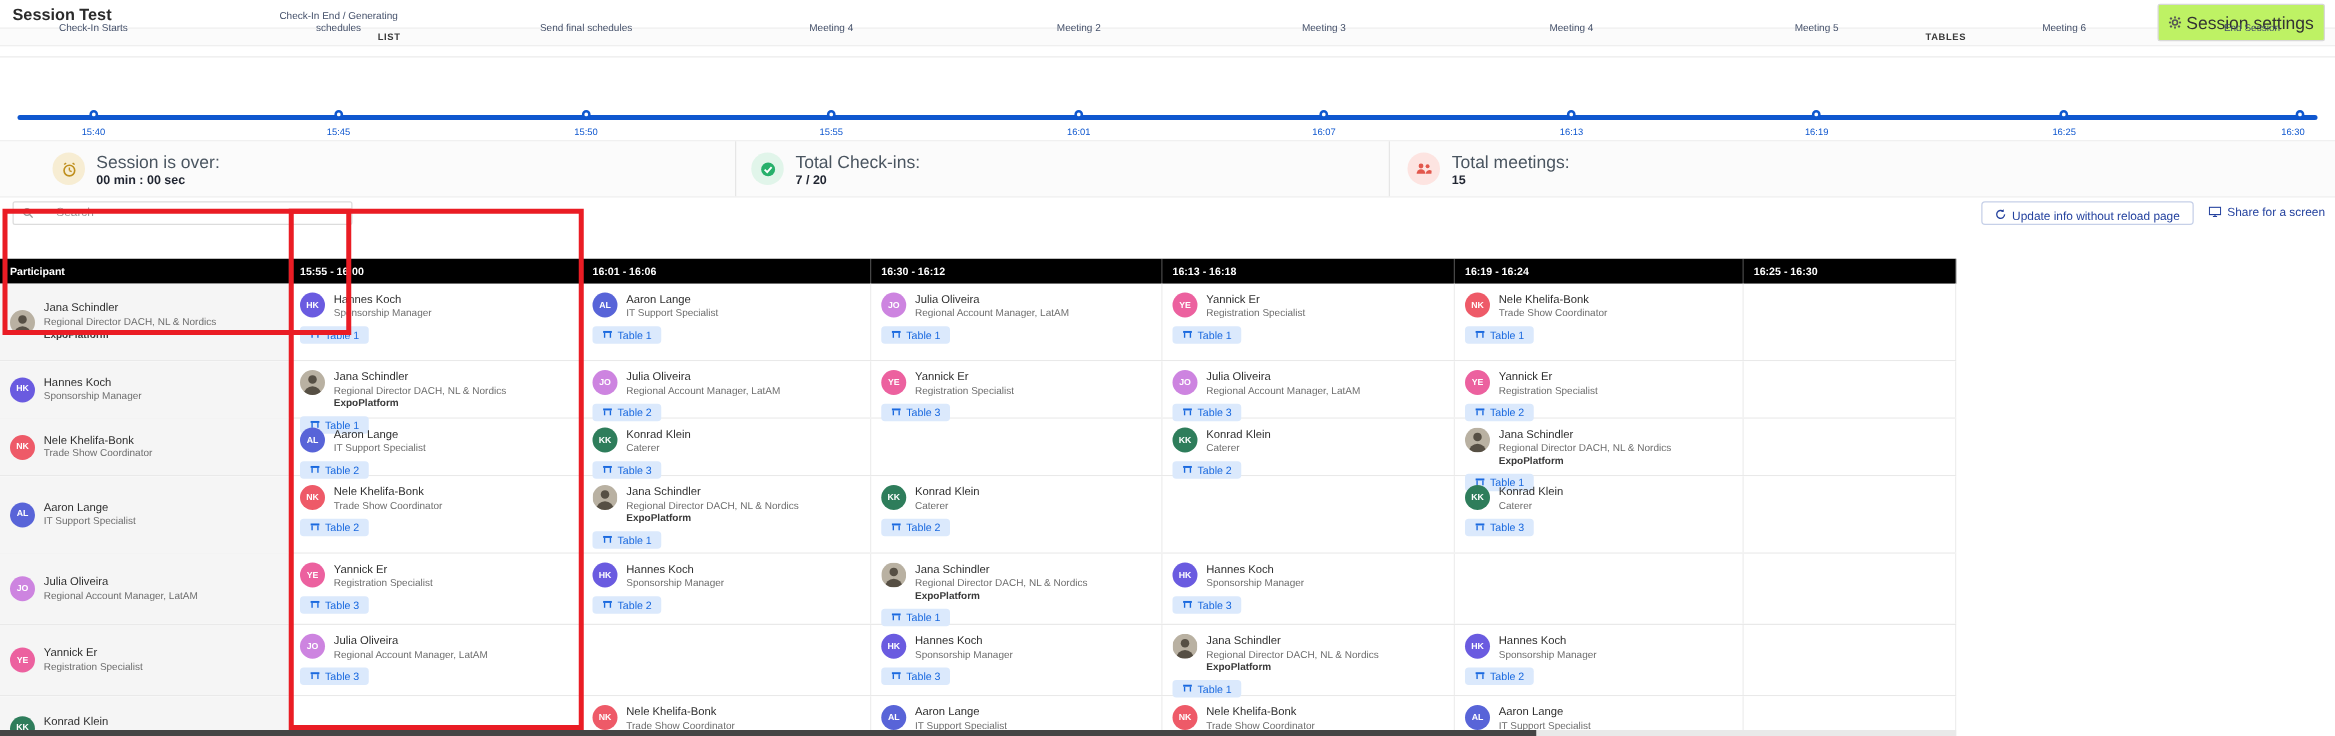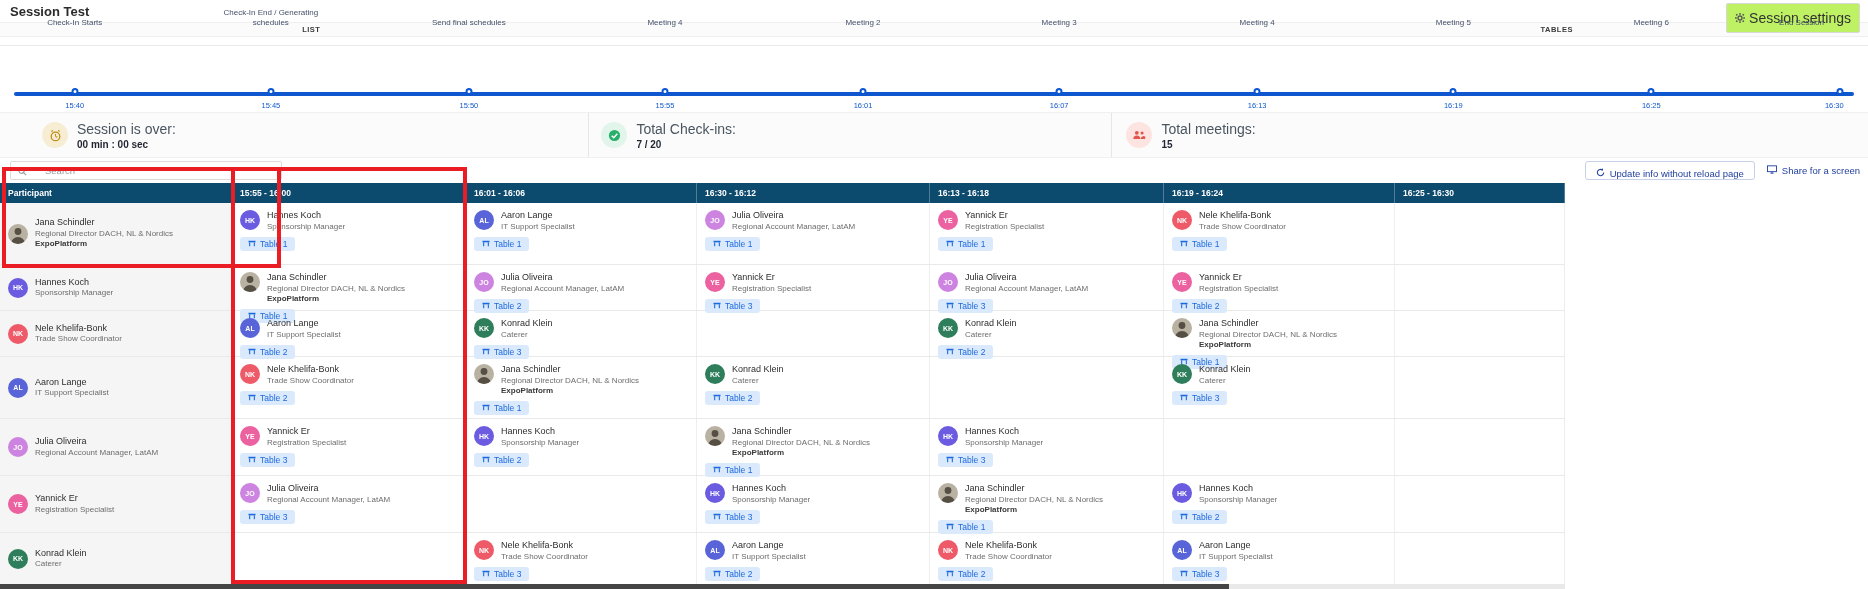--- a/index.html
+++ b/index.html
@@ -54,7 +54,7 @@
 
   
   .sched-table { position:absolute; left:0; top:183px; width:1565px; }
-  .thead { display:flex; height:20px; background:#0c4a6e; }
+  .thead { display:flex; height:20px; background:#000000;margin-top:24px; }
   .th { color:#fff; font-size:8.5px; font-weight:bold; line-height:20px; padding-left:8px;
     border-right:1px solid rgba(255,255,255,.28); overflow:hidden; white-space:nowrap; }
   .trow { display:flex; border-bottom:1px solid #e9e9e9; background:#fff; }

